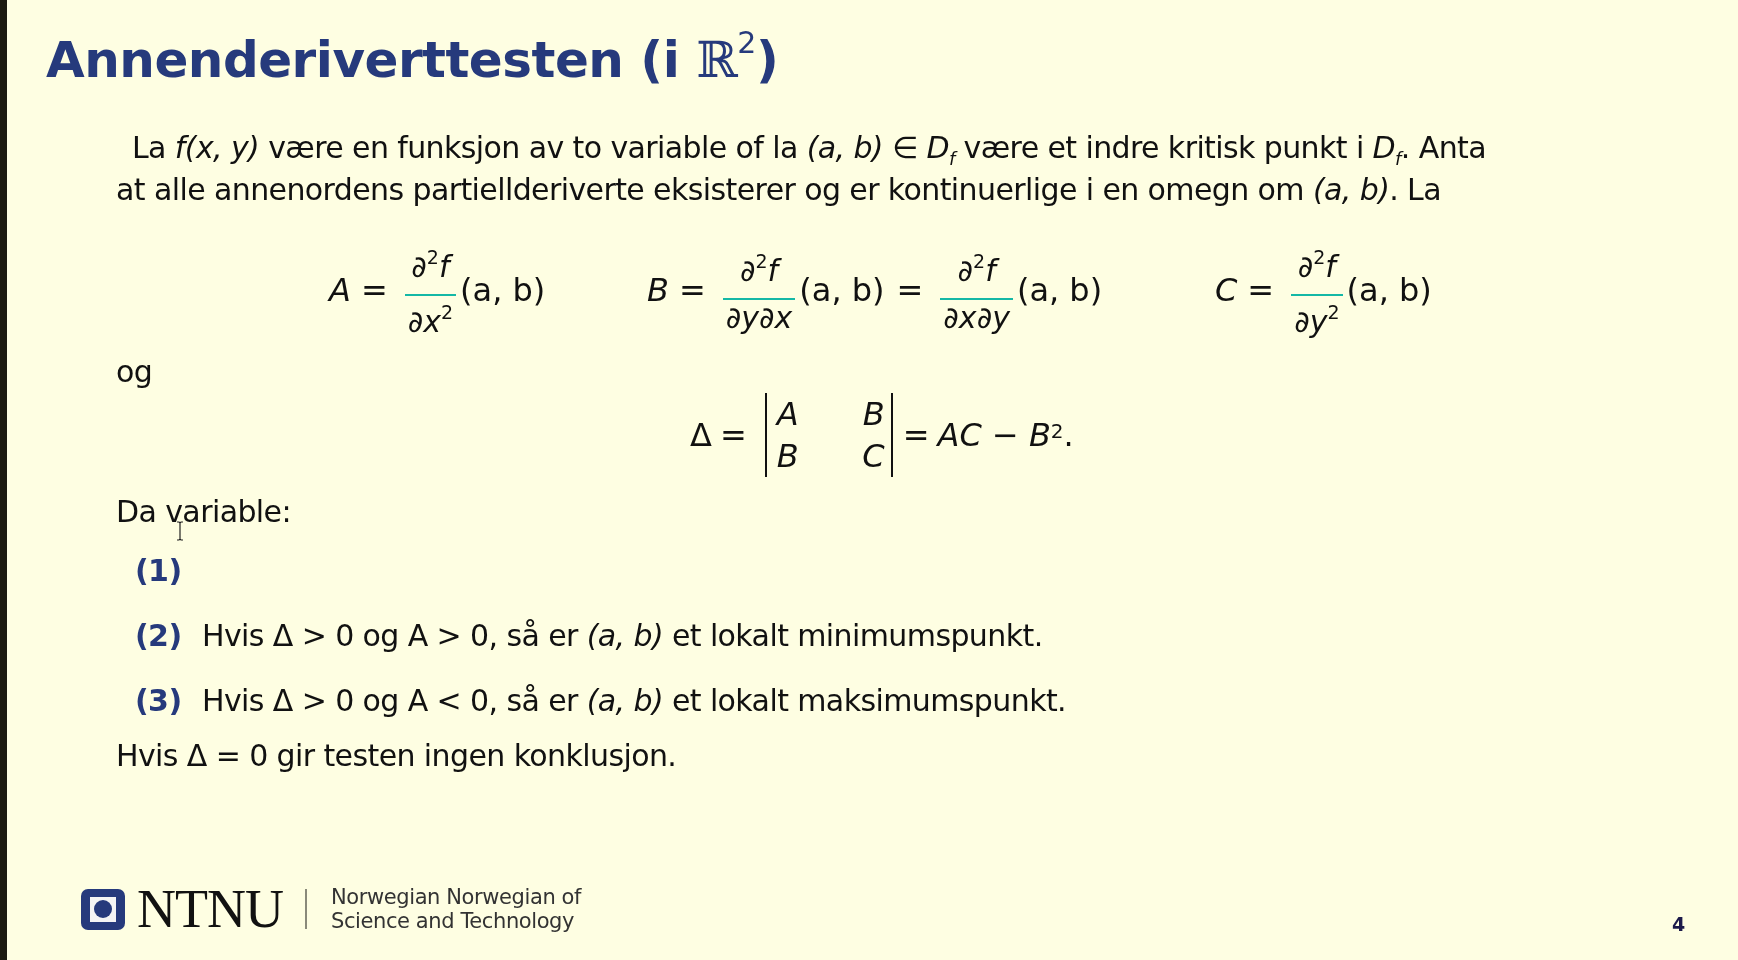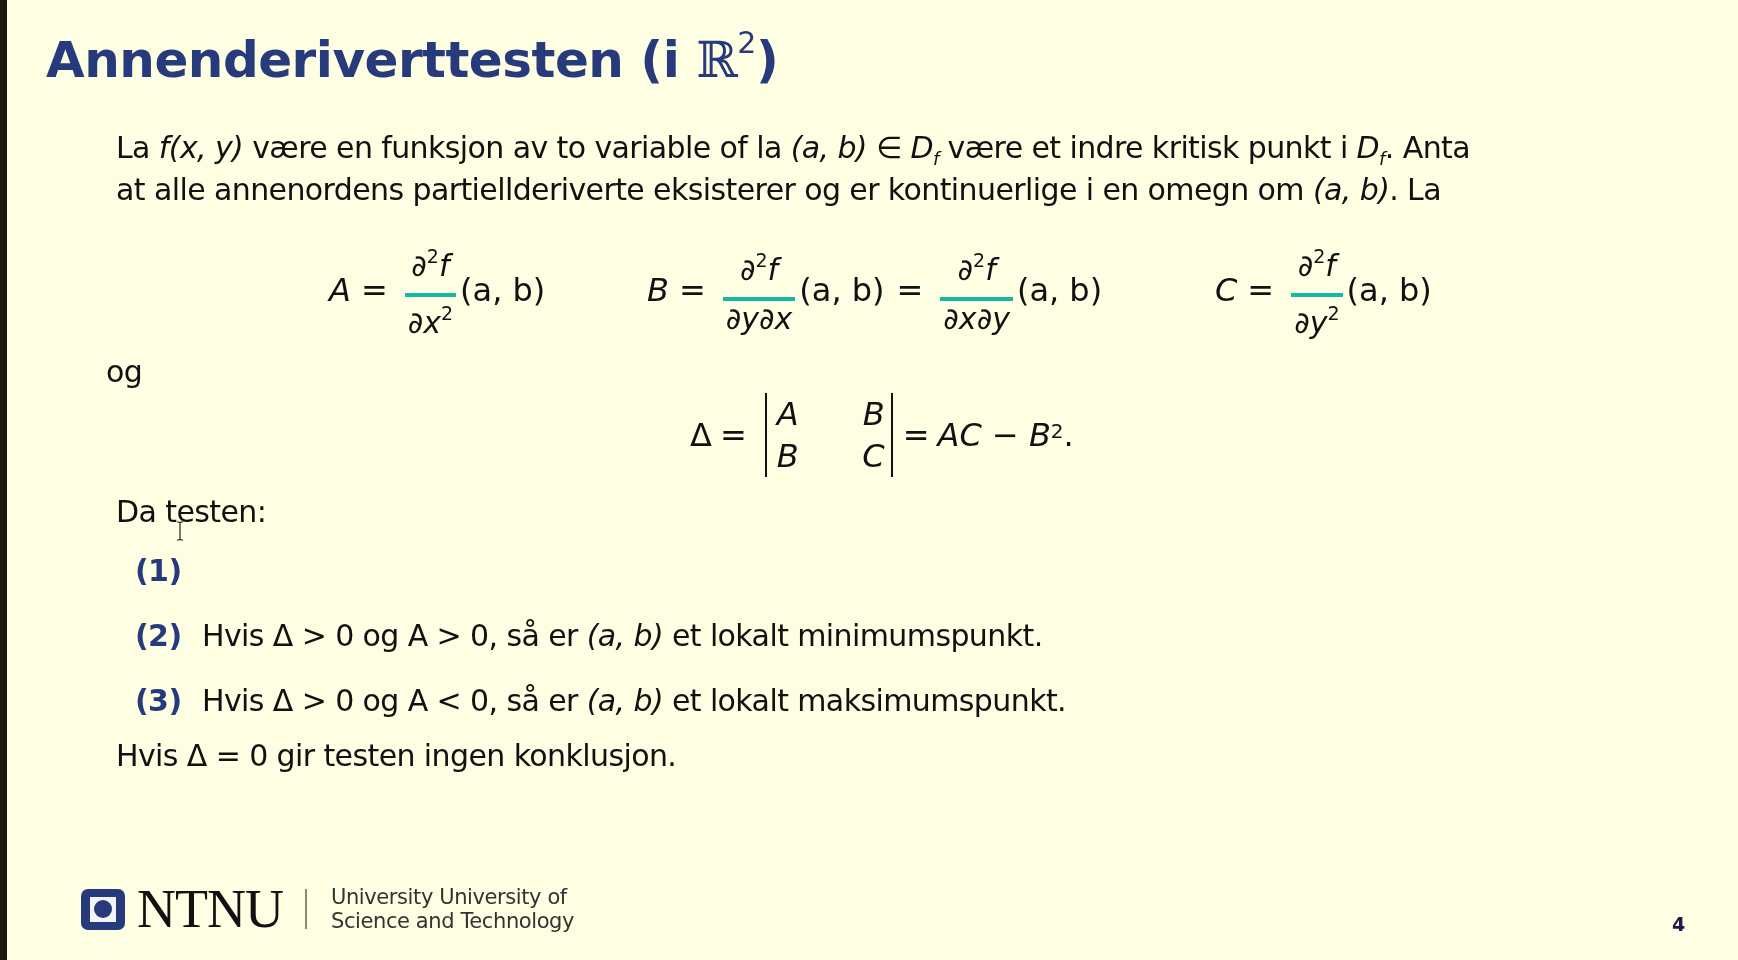--- a/index.html
+++ b/index.html
@@ -26,7 +26,7 @@
   .m { font-style: italic; }
   .sub { font-size: 18px; font-style: italic; position: relative; top: 7px; }
 
-  .para1 { left: 109px; top: 128px; }
+  .para1 { left: 125px; top: 128px; }
   .para2 { left: 109px; top: 170px; }
 
   

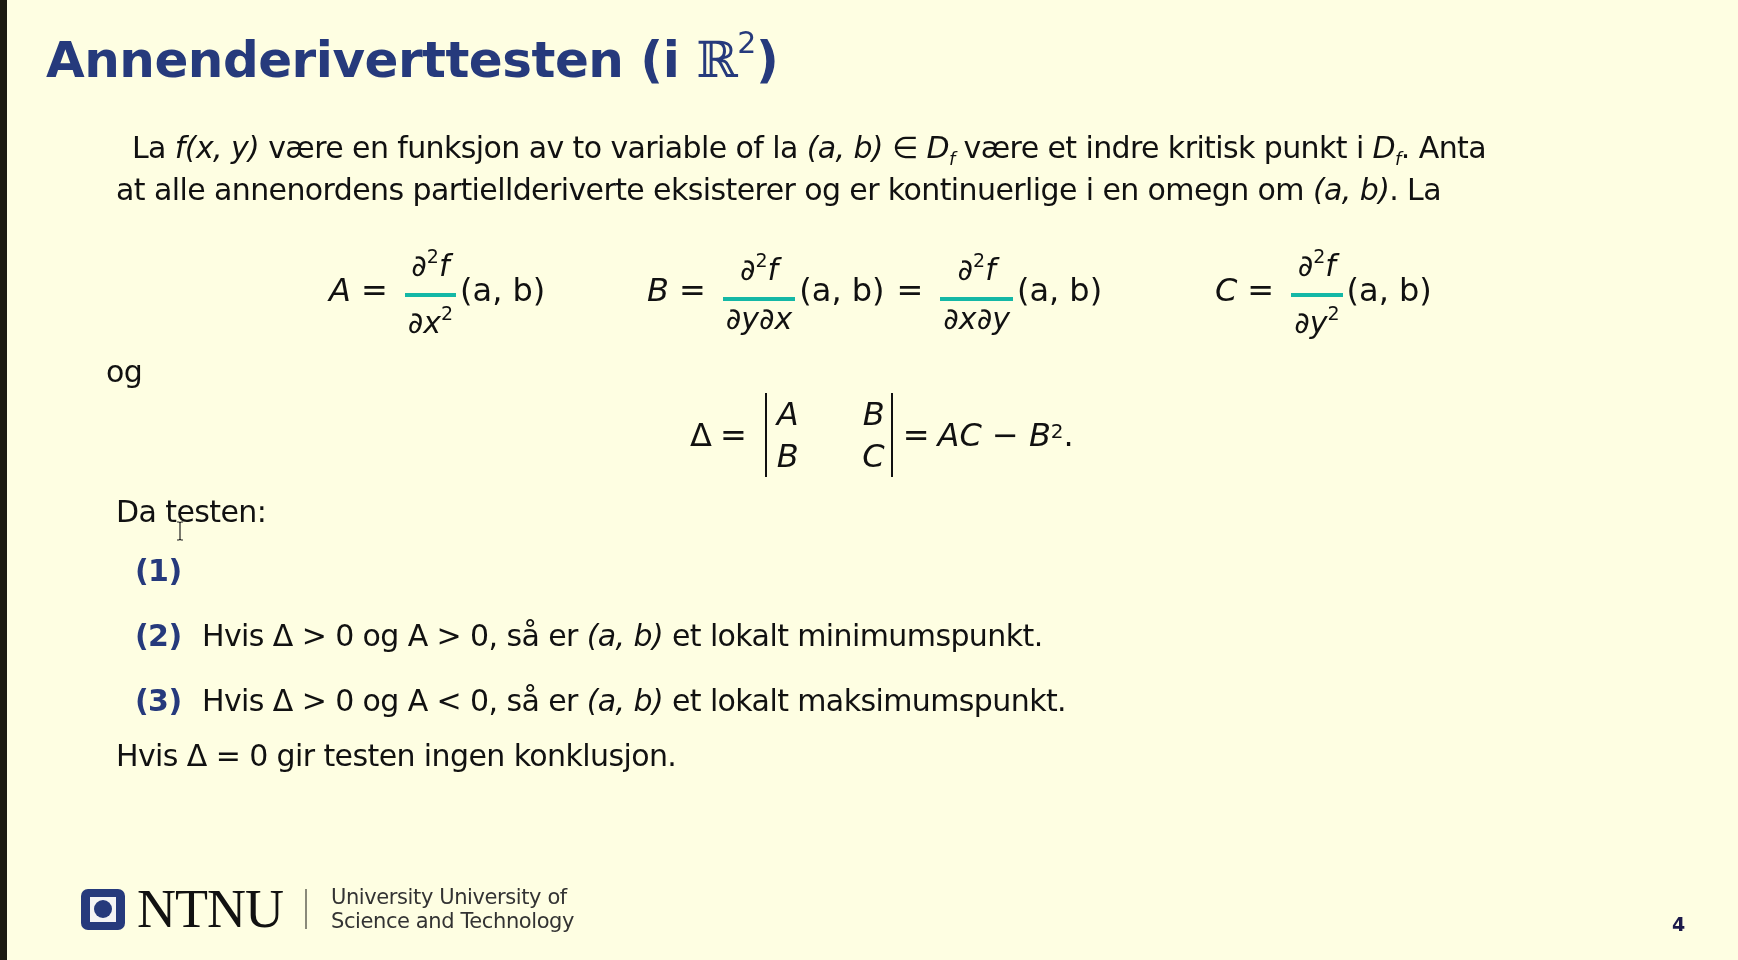--- a/index.html
+++ b/index.html
@@ -33,7 +33,7 @@
   .eq { position: absolute; top: 245px; height: 90px; display: flex; align-items: center; font-size: 32px; white-space: nowrap; }
   .eq .frac { display: inline-flex; flex-direction: column; align-items: center; margin: 0 3px; font-size: 30px; line-height: 34px; }
   .eq .frac .num { padding: 0 3px 10px; font-style: italic; }
-  .eq .frac .den { padding: 1px 3px 0; border-top: 4px solid #14b8a6; font-style: italic; }
+  .eq .frac .den { padding: 1px 3px 0; border-top: 2px solid #14b8a6; font-style: italic; }
   .eq .frac sup { font-size: 19px; font-style: normal; position: relative; top: -2px; }
   .eq .eqsign { margin: 0 14px 0 10px; }
   .eq .args { font-style: normal; margin-left: 1px; }

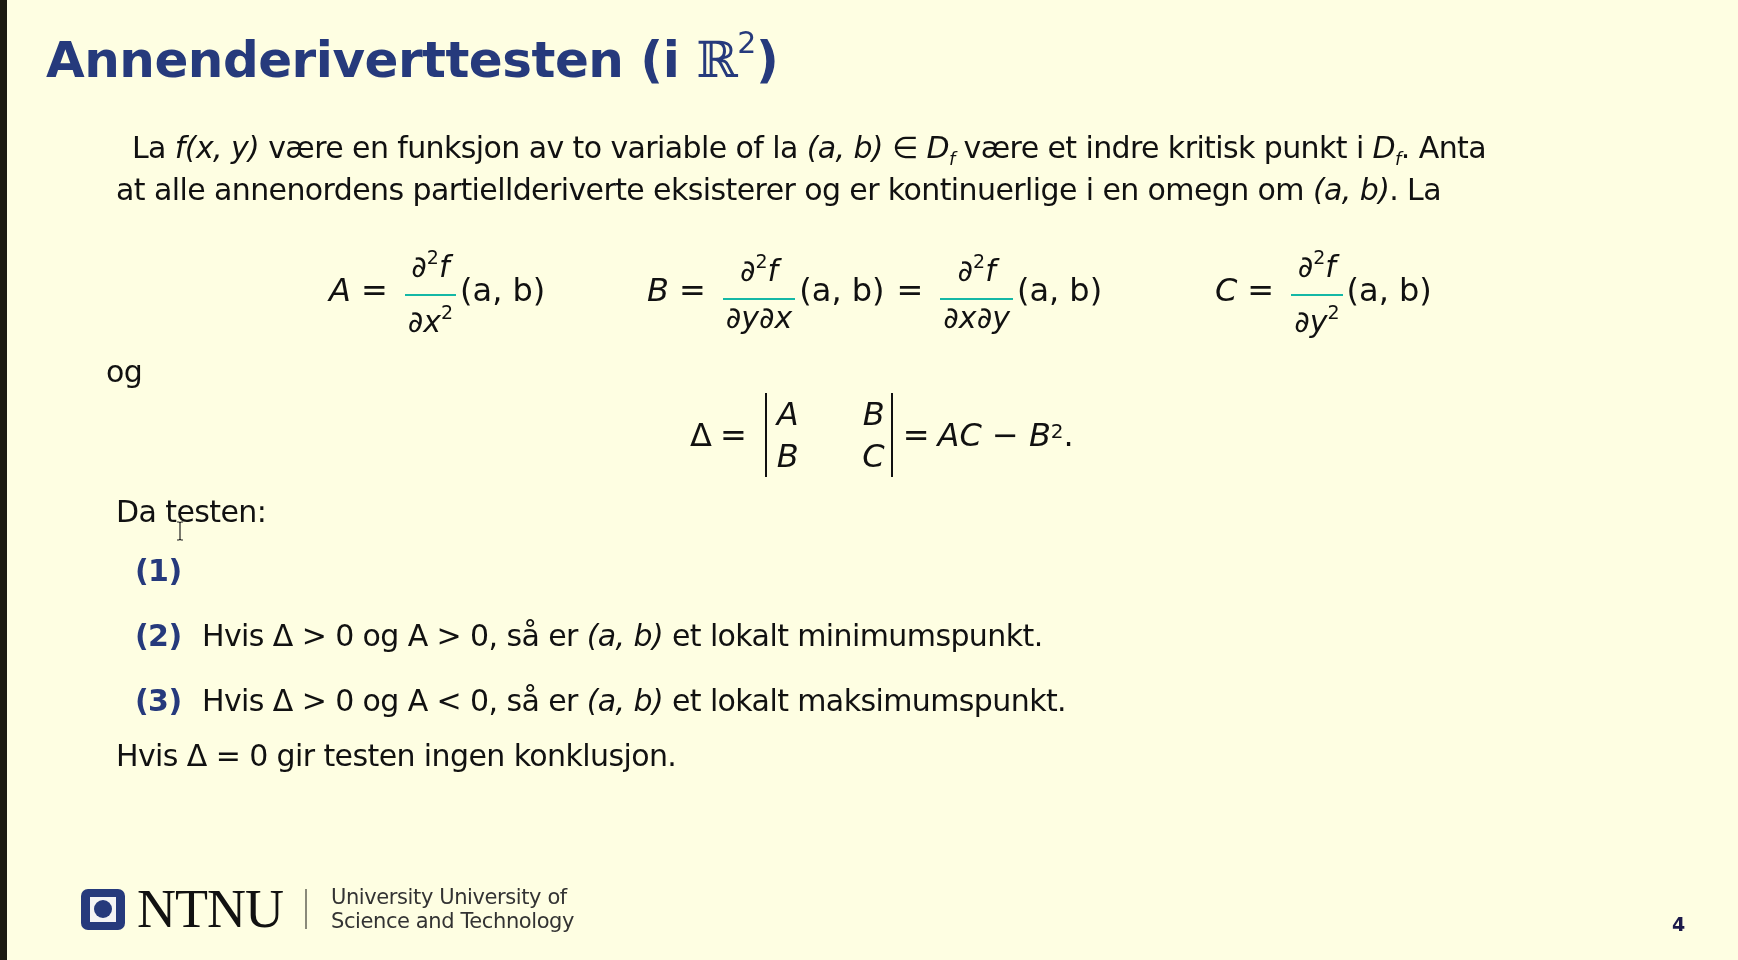--- a/index.html
+++ b/index.html
@@ -41,7 +41,7 @@
   .eq-b { left: 640px; }
   .eq-c { left: 1208px; }
 
-  .og { left: 99px; top: 352px; }
+  .og { left: 109px; top: 352px; }
 
   .det { position: absolute; left: 683px; top: 390px; height: 90px; display: flex; align-items: center; font-size: 32px; white-space: nowrap; }
   .det .matrix { display: inline-grid; grid-template-columns: 64px 44px; grid-template-rows: 42px 42px; border-left: 2px solid #111; border-right: 2px solid #111; padding: 0 6px 0 10px; margin: 0 10px; font-style: italic; line-height: 42px; }

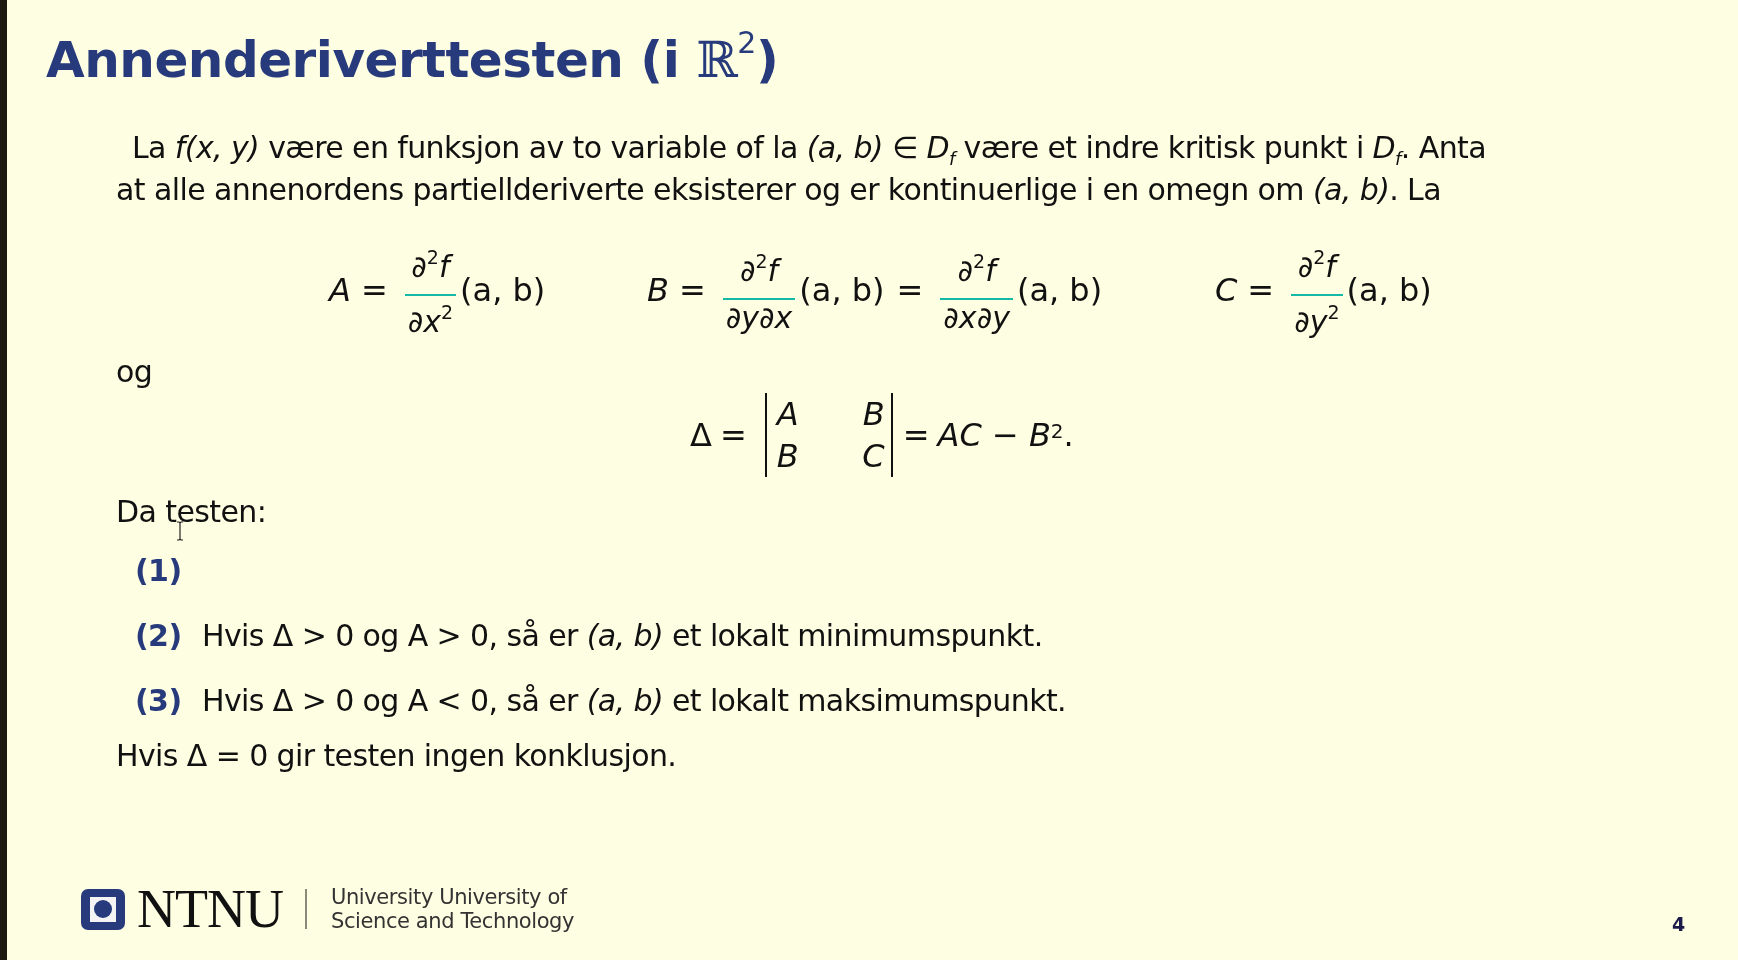--- a/index.html
+++ b/index.html
@@ -142,7 +142,7 @@
       <span>.</span>
   </div>
 
-  <div class="text da">Da testen:</div>
+  <div class="text da">Da variable:</div>
 
   <svg class="cursor-ibeam" viewBox="0 0 8 20">
     <path d="M1 1 H3 L4 2 L5 1 H7 M4 2 V18 M1 19 H3 L4 18 L5 19 H7" stroke="#222" stroke-width="1.2" fill="none"></path>

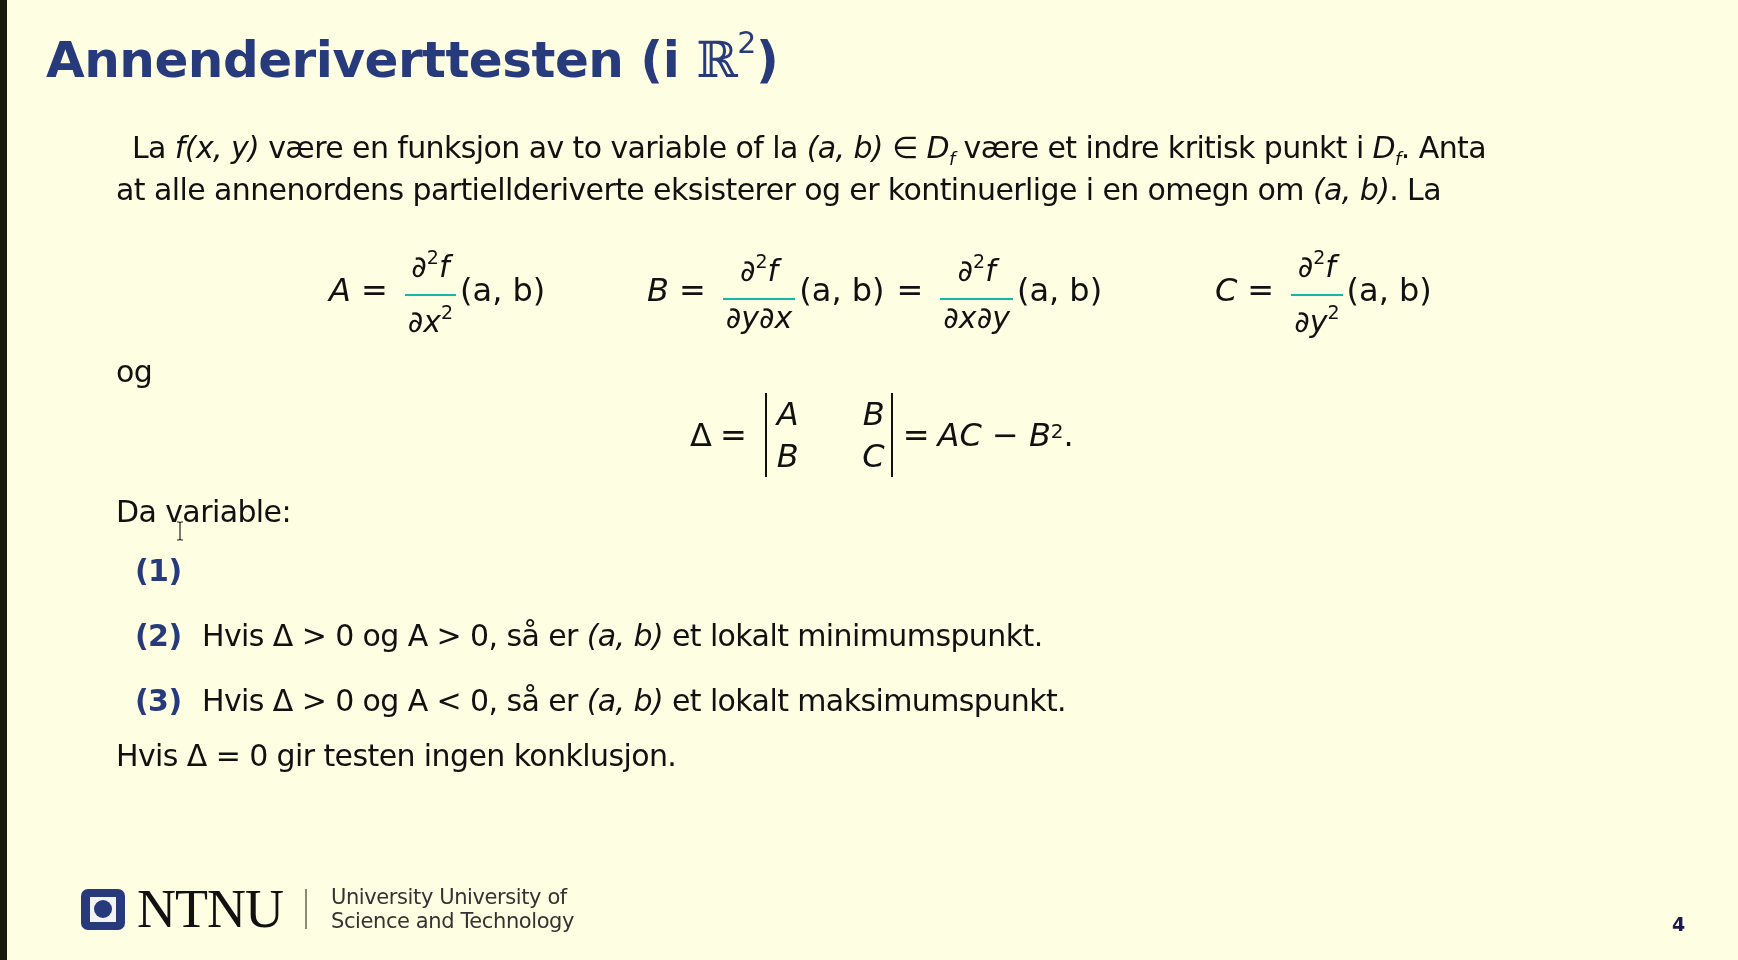--- a/index.html
+++ b/index.html
@@ -170,7 +170,7 @@
     <span class="logo-word">NTNU</span>
     <div class="logo-sep"></div>
     <div class="logo-tag">
-      <div>University University of</div>
+      <div>Norwegian Norwegian of</div>
       <div>Science and Technology</div>
     </div>
   </div>

